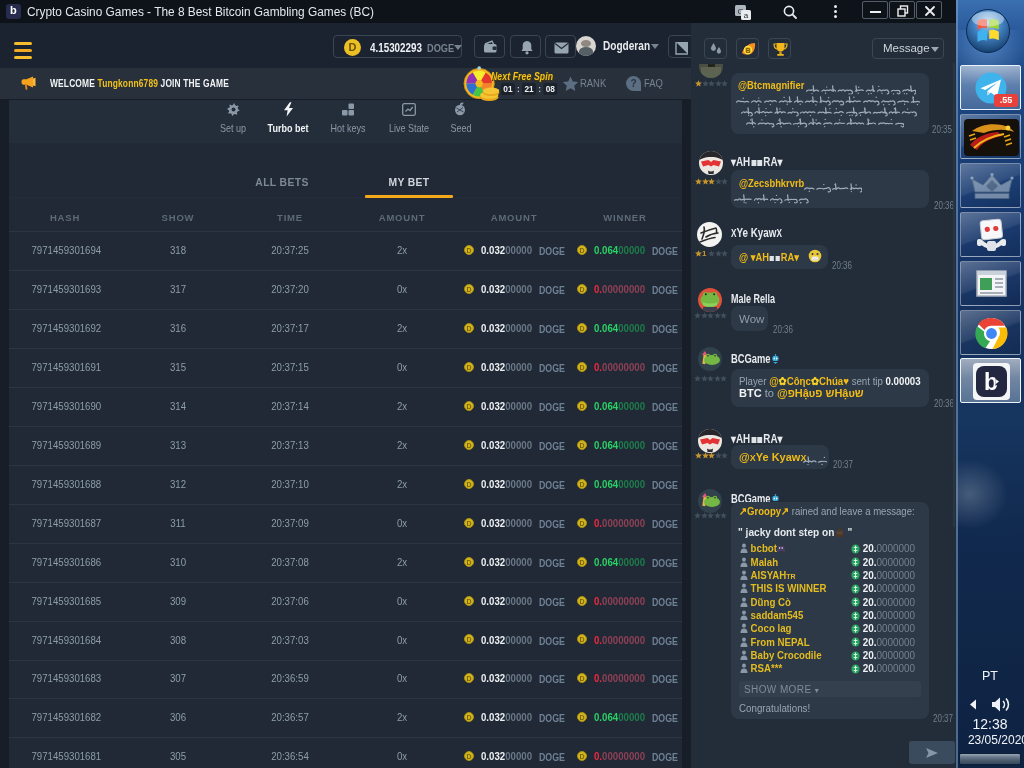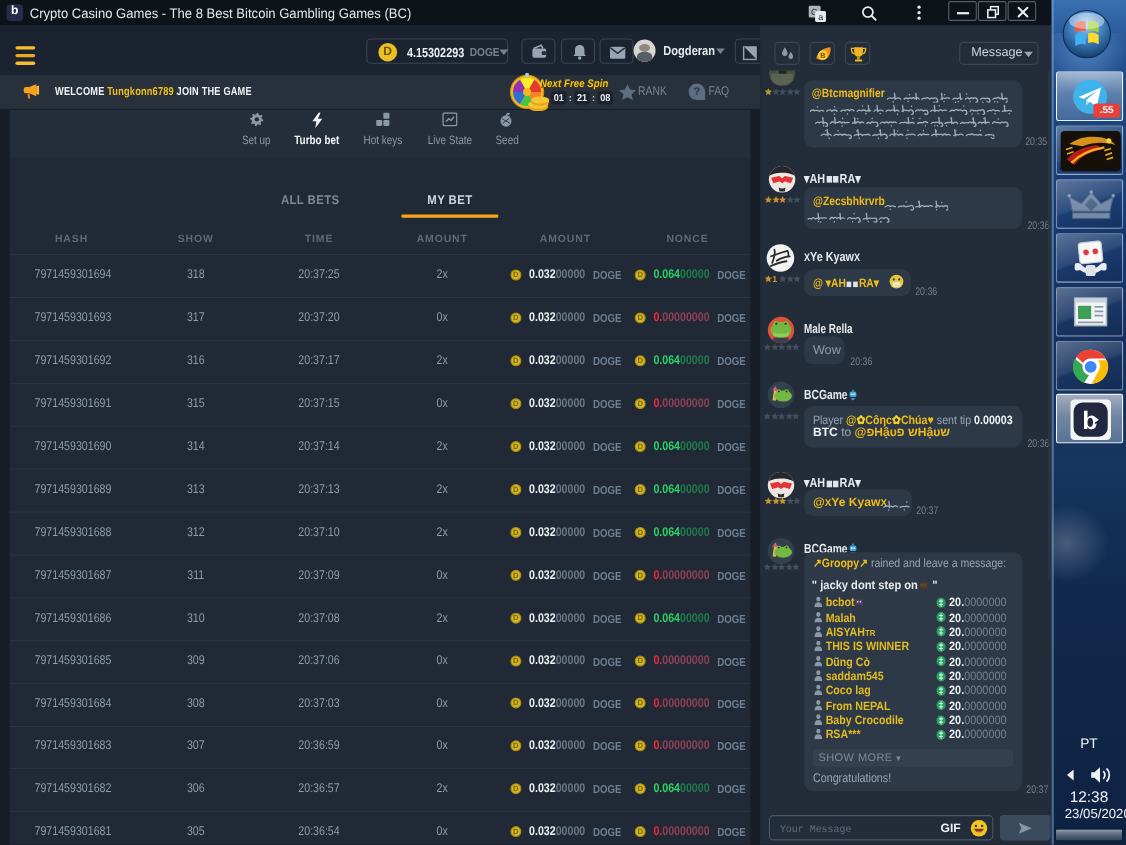--- a/index.html
+++ b/index.html
@@ -175,7 +175,7 @@
       <div class="abs" style="left:241px;top:111.5px;width:80px;text-align:center;font-size:9.5px;color:#5e6a7a;letter-spacing:0.8px;font-weight:bold">TIME</div>
       <div class="abs" style="left:353px;top:111.5px;width:80px;text-align:center;font-size:9.5px;color:#5e6a7a;letter-spacing:0.8px;font-weight:bold">AMOUNT</div>
       <div class="abs" style="left:465px;top:111.5px;width:80px;text-align:center;font-size:9.5px;color:#5e6a7a;letter-spacing:0.8px;font-weight:bold">AMOUNT</div>
-      <div class="abs" style="left:576px;top:111.5px;width:80px;text-align:center;font-size:9.5px;color:#5e6a7a;letter-spacing:0.8px;font-weight:bold">NONCE</div>
+      <div class="abs" style="left:576px;top:111.5px;width:80px;text-align:center;font-size:9.5px;color:#5e6a7a;letter-spacing:0.8px;font-weight:bold">WINNER</div>
       <div class="abs" style="left:0px;top:131.0px;width:673px;height:1px;background:#2b3643"></div>
       <div class="abs" style="left:16px;top:144.0px;width:80px;text-align:center;font-size:11.5px;color:#8e9dac;transform:scaleX(0.84);">7971459301694</div>
       <div class="abs" style="left:129px;top:144.0px;width:80px;text-align:center;font-size:11.5px;color:#8e9dac;transform:scaleX(0.84);">318</div>

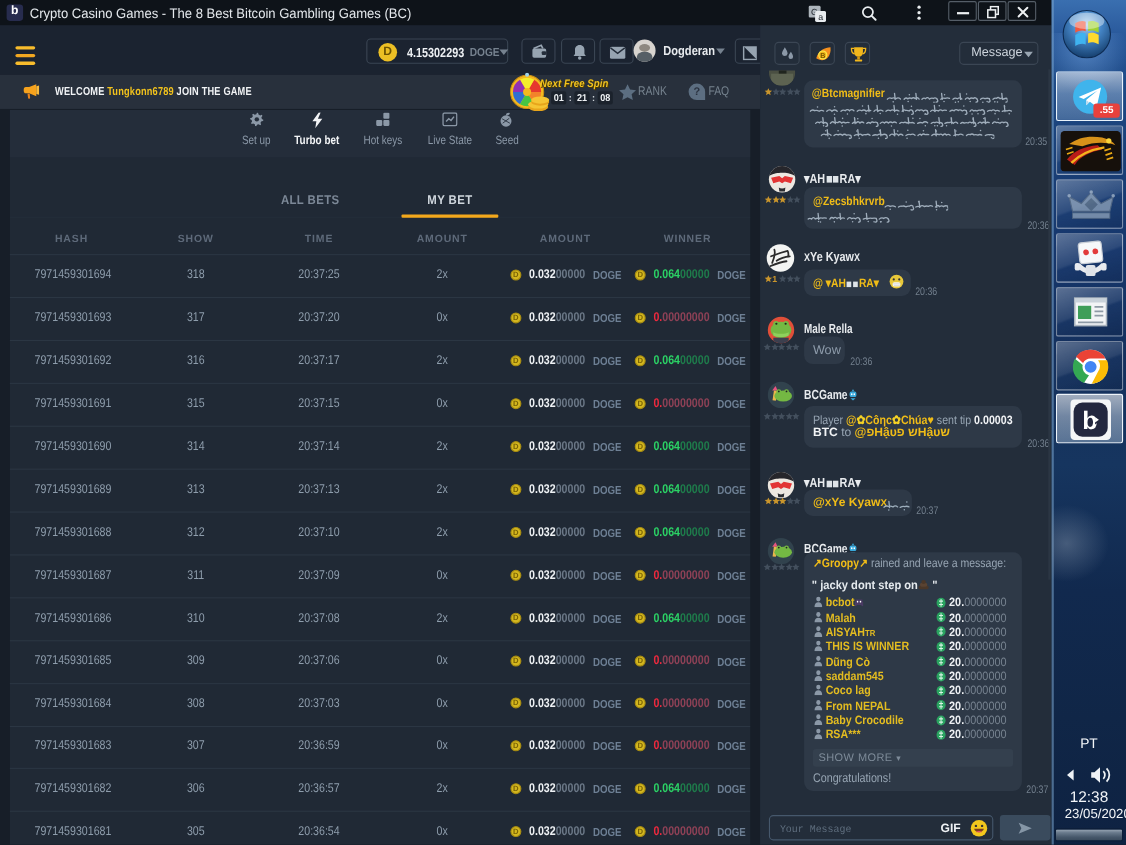--- a/index.html
+++ b/index.html
@@ -891,17 +891,6 @@
       <div class="abs" style="left:48px;top:679px;font-size:11.5px;color:#97a5b3;transform:scaleX(0.85);transform-origin:0 0">Congratulations!</div>
       <div class="abs" style="left:242px;top:690px;font-size:10px;color:#727f8d;transform:scaleX(0.8);transform-origin:0 0">20:37</div>
       <div class="abs" style="left:262px;top:40px;width:2px;height:464px;background:#2b3643"></div>
- <div class="abs" style="left:8px;top:718px;width:204px;height:23px;border:1px solid #46586c;border-radius:4px;background:#232d3a">
-   <div class="abs" style="left:9px;top:6px;font-family:'Liberation Mono',monospace;font-size:9.5px;color:#5f6e7e;transform:scaleX(0.95);transform-origin:0 0">Your Message</div>
-   <div class="abs b" style="left:155px;top:5px;font-size:11px;color:#eef1f4">GIF</div>
-   <svg class="abs" style="left:182px;top:3px" width="16" height="16" viewBox="0 0 16 16">
-     <circle cx="8" cy="8" r="7.5" fill="#f2c71d"></circle>
-     <circle cx="5.2" cy="5.8" r="1.1" fill="#333"></circle>
-          <circle cx="10.8" cy="5.8" r="1.1" fill="#333"></circle>
-     <path d="M3.5 8.5 A4.8 4.8 0 0 0 12.5 8.5 Z" fill="#7a3c1e"></path>
-     <path d="M5 11.5 A4 2.5 0 0 1 11 11.5 Z" fill="#e8526a"></path>
-   </svg>
- </div>
  <div class="abs" style="left:218px;top:718px;width:46px;height:23px;background:#3a4b5d;border-radius:3px">
    <svg class="abs" style="left:16px;top:5.5px" width="14" height="12" viewBox="0 0 14 12">
      <path d="M1 1 L13 6 L1 11 L3.5 6 Z" fill="#8596a6"></path>

